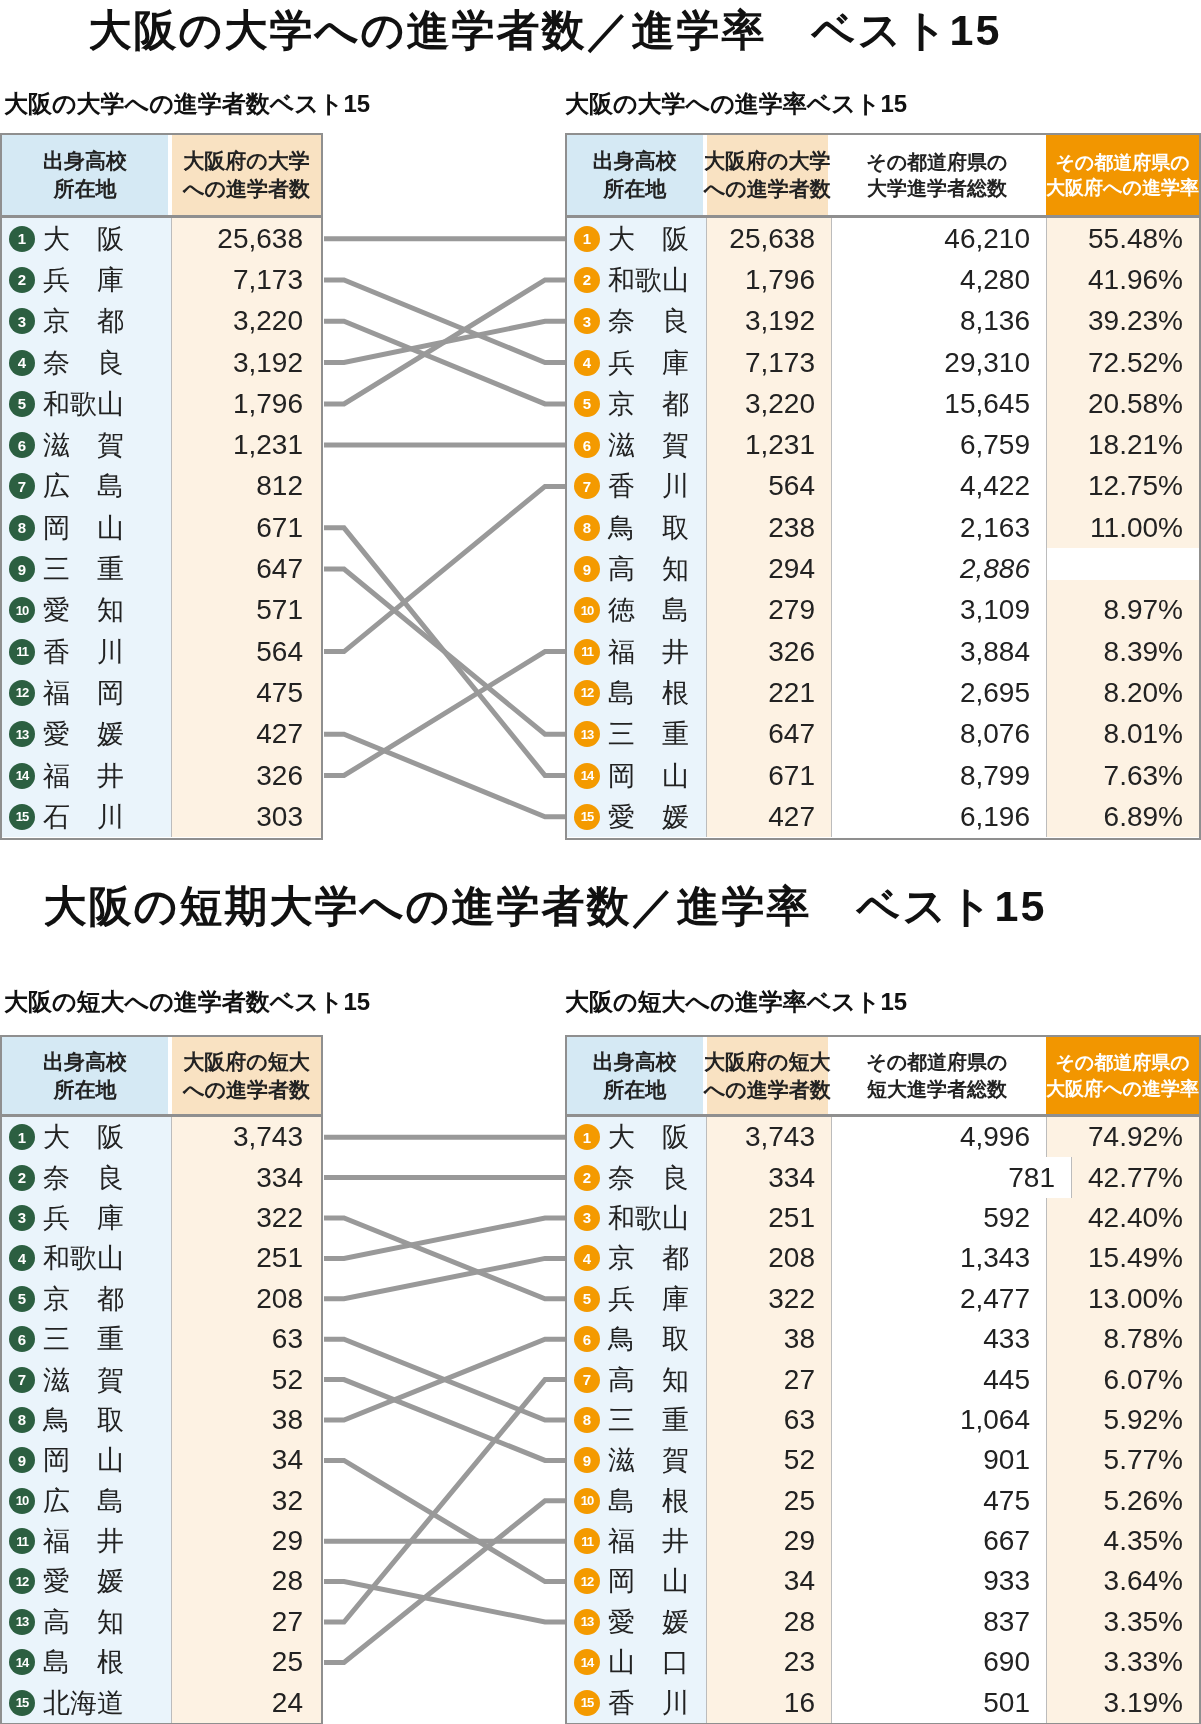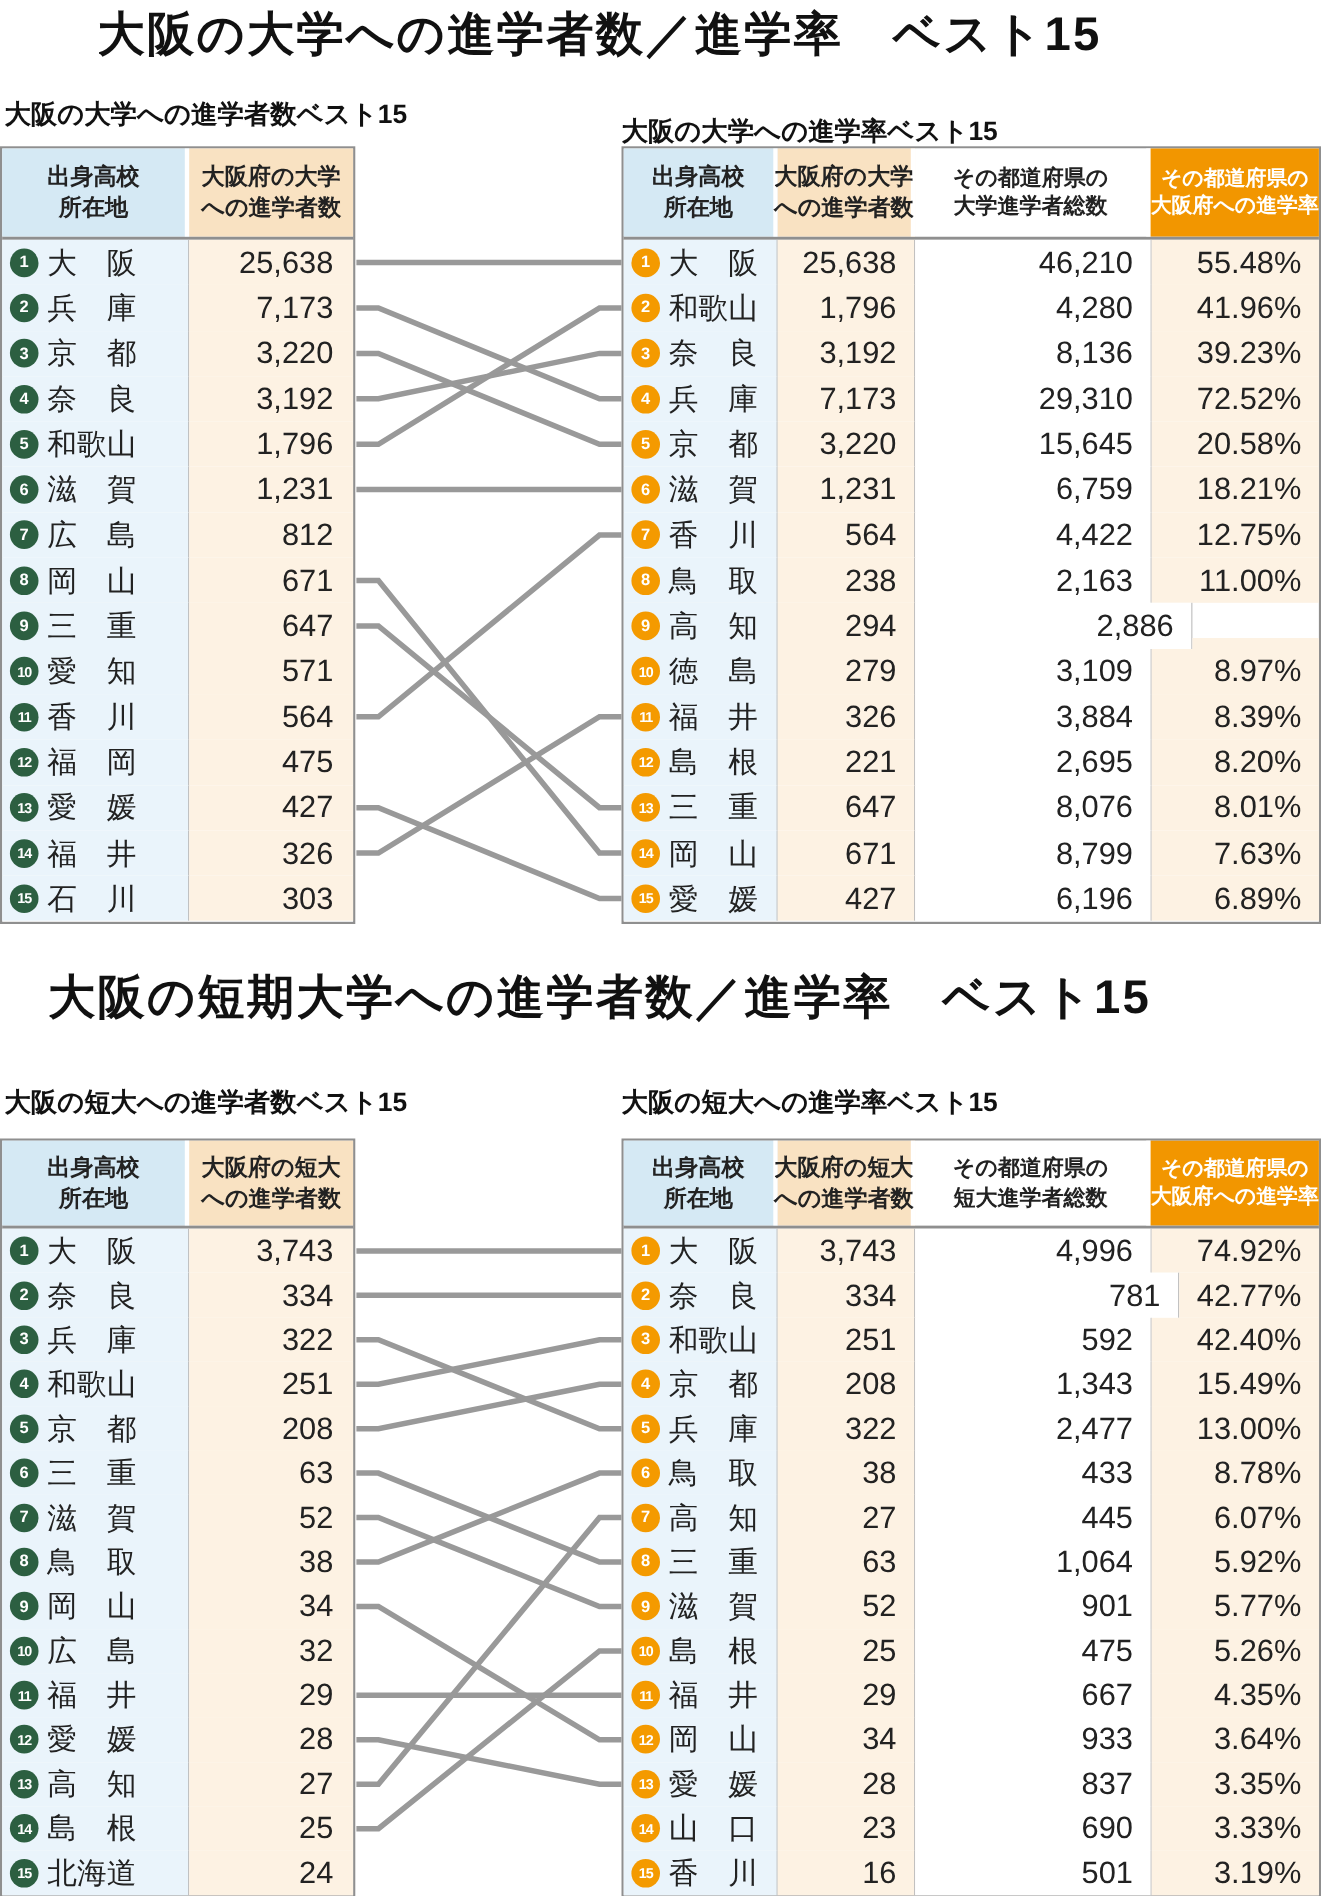--- a/index.html
+++ b/index.html
@@ -39,7 +39,7 @@
 <div class="page">
   <h1 class="main-title" id="title0" style="top:2px">大阪の大学への進学者数／進学率　ベスト15</h1>
   <div class="caption" style="left:4px;top:88px">大阪の大学への進学者数ベスト15</div>
-  <div class="caption" style="left:565px;top:103px">大阪の大学への進学率ベスト15</div>
+  <div class="caption" style="left:565px;top:88px">大阪の大学への進学率ベスト15</div>
   <div class="datatable lt" id="t0l" style="top: 133px; left: 0px; width: 323px; height: 706.5px;">
       <div class="thead" style="height: 80px;">
         <div class="th h-blue" style="width: 170px;">

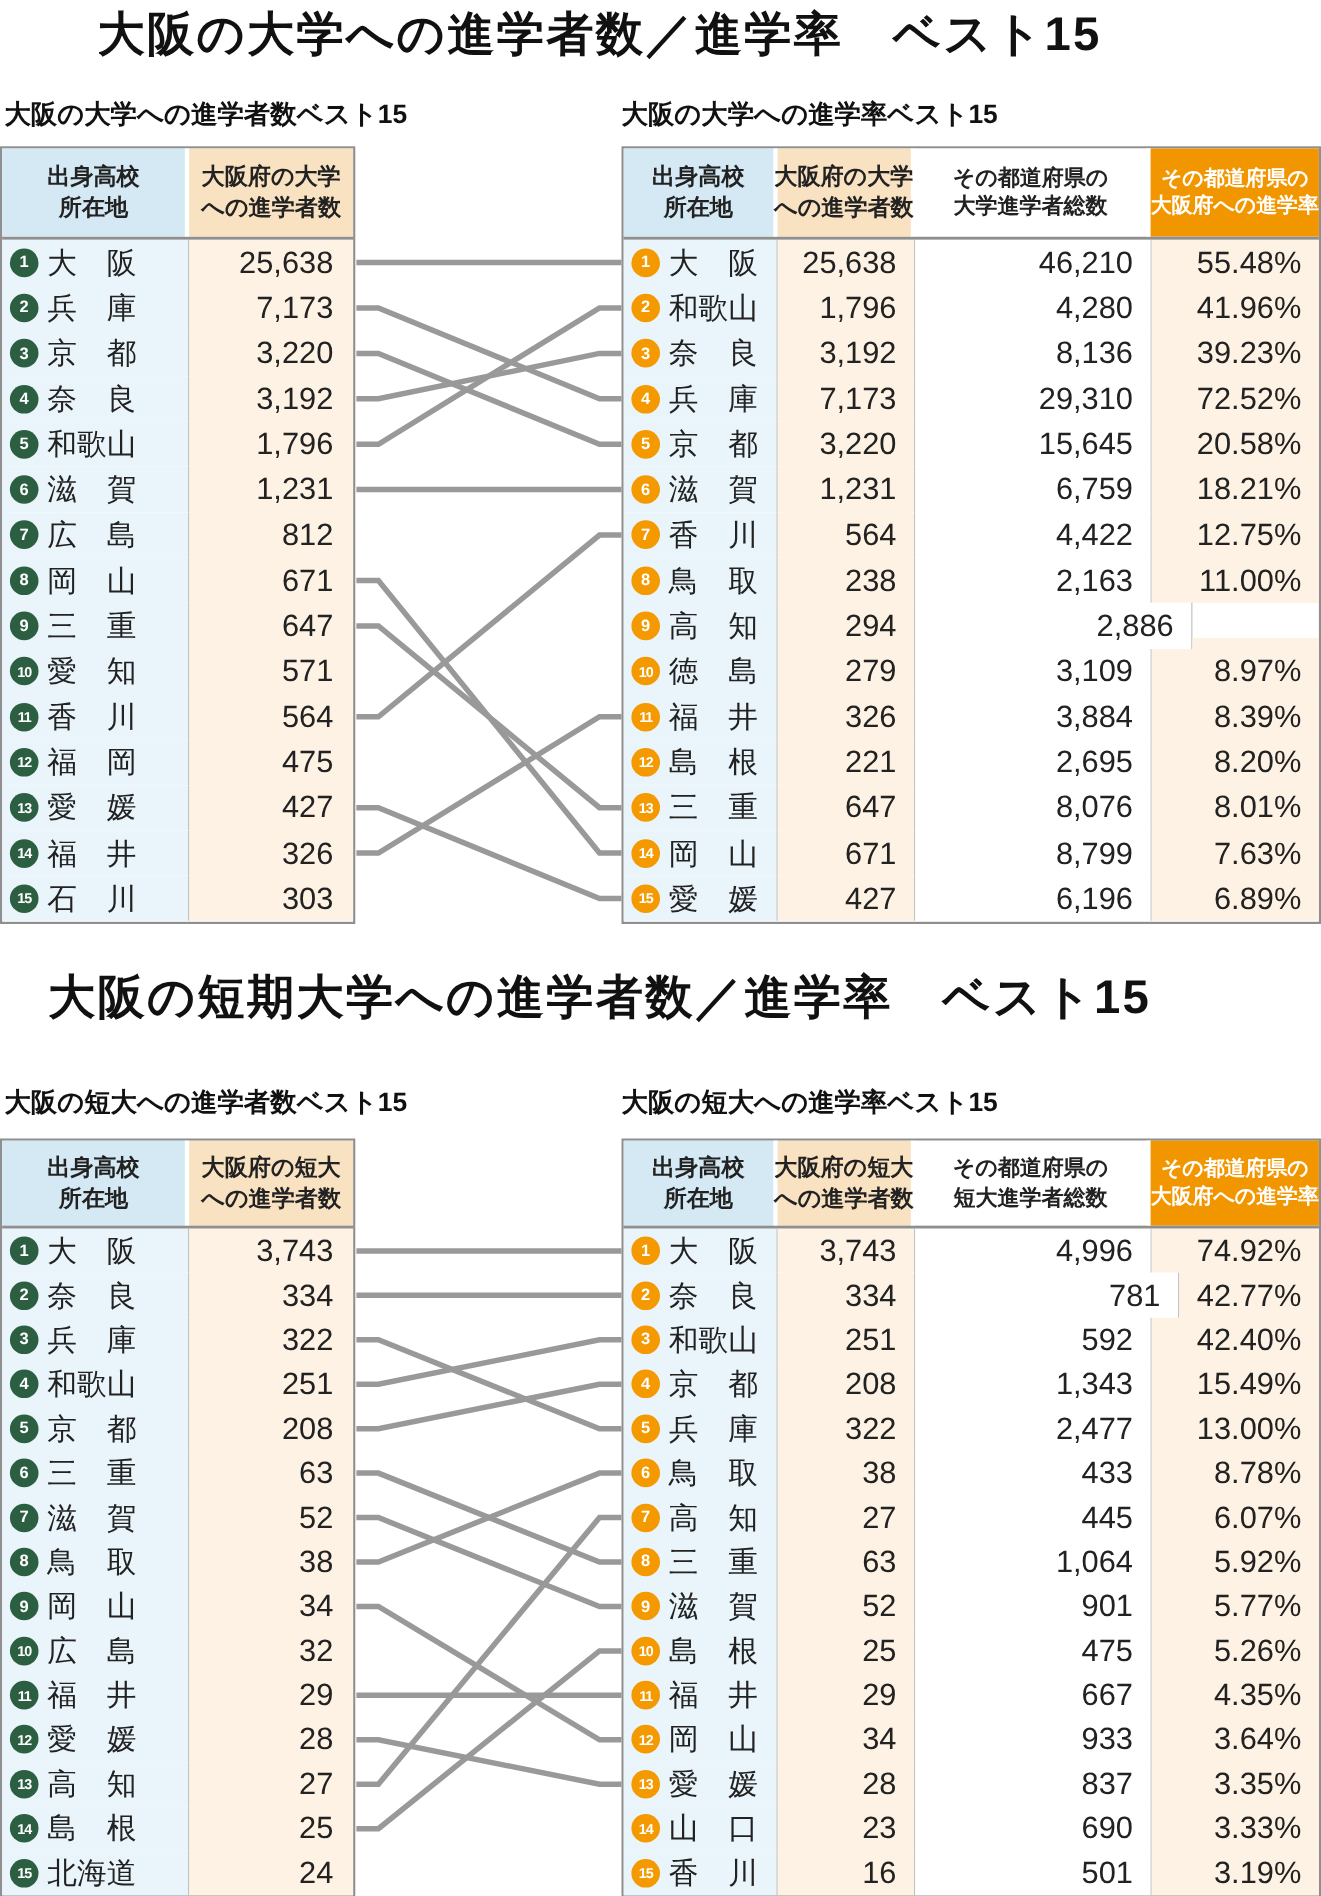--- a/index.html
+++ b/index.html
@@ -257,7 +257,7 @@
             <span class="pref">高　知</span>
           </div>
           <div class="td val b-peach" style="width: 125px;">294</div>
-          <div class="td val b-white" style="width: 252px;">2,886</div>
+          <div class="td val b-white" style="width: 215px; font-style: italic;">2,886</div>
           <div class="td val b-peach" style="flex: 1 1 0%; margin-top: 32px;">10.19%</div>
         </div>
         <div class="row" style="height: 41.3px;">

